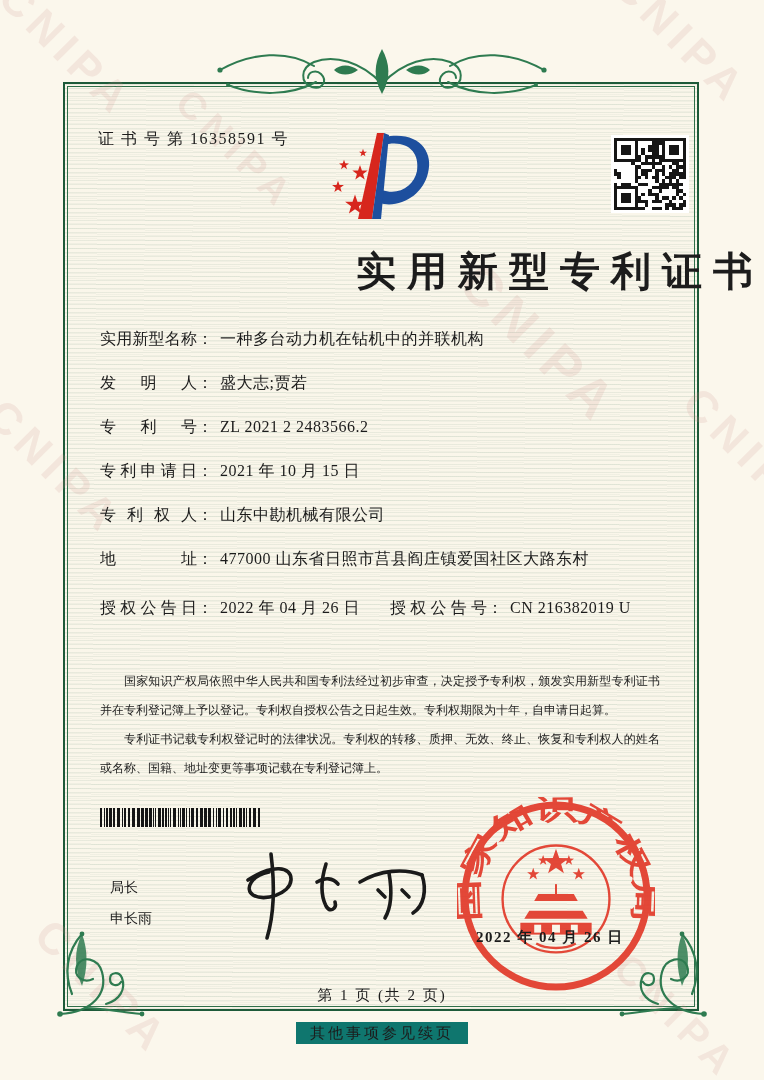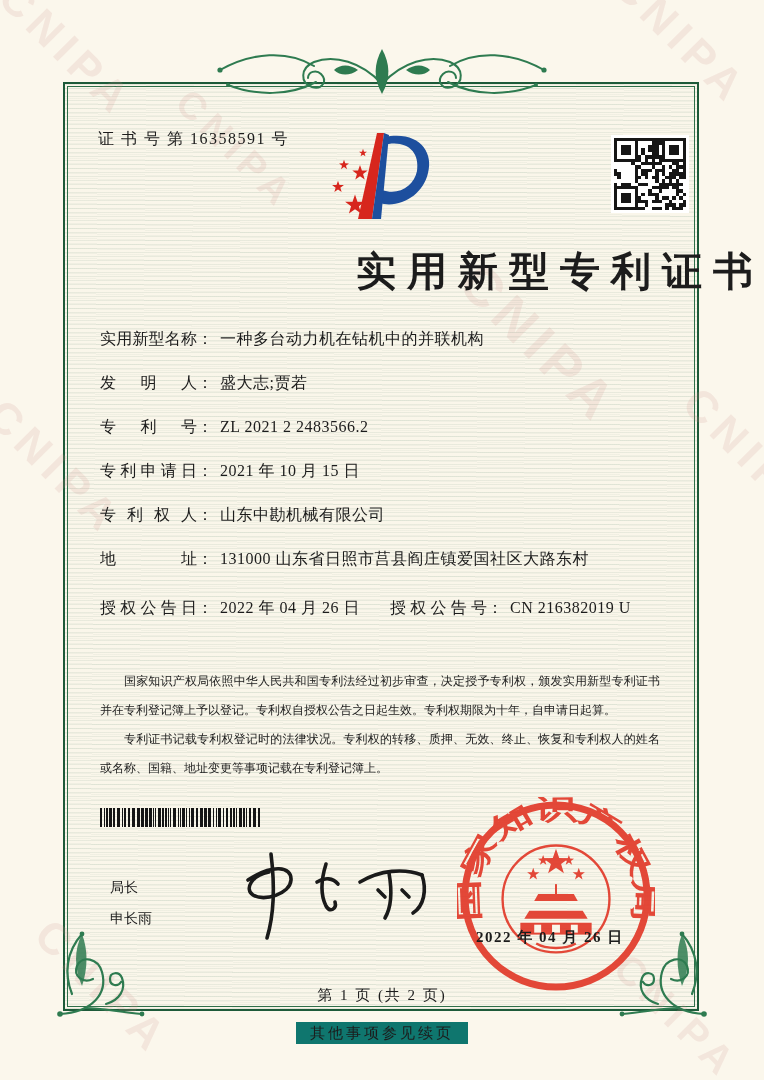--- a/index.html
+++ b/index.html
@@ -316,7 +316,7 @@
       <span class="flabel">专利权人</span><span class="fcolon">：</span><span class="fvalue">山东中勘机械有限公司</span>
     </div>
     <div class="frow">
-      <span class="flabel">地址</span><span class="fcolon">：</span><span class="fvalue">131000 山东省日照市莒县阎庄镇爱国社区大路东村</span>
+      <span class="flabel">地址</span><span class="fcolon">：</span><span class="fvalue">477000 山东省日照市莒县阎庄镇爱国社区大路东村</span>
     </div>
   </div>
 

